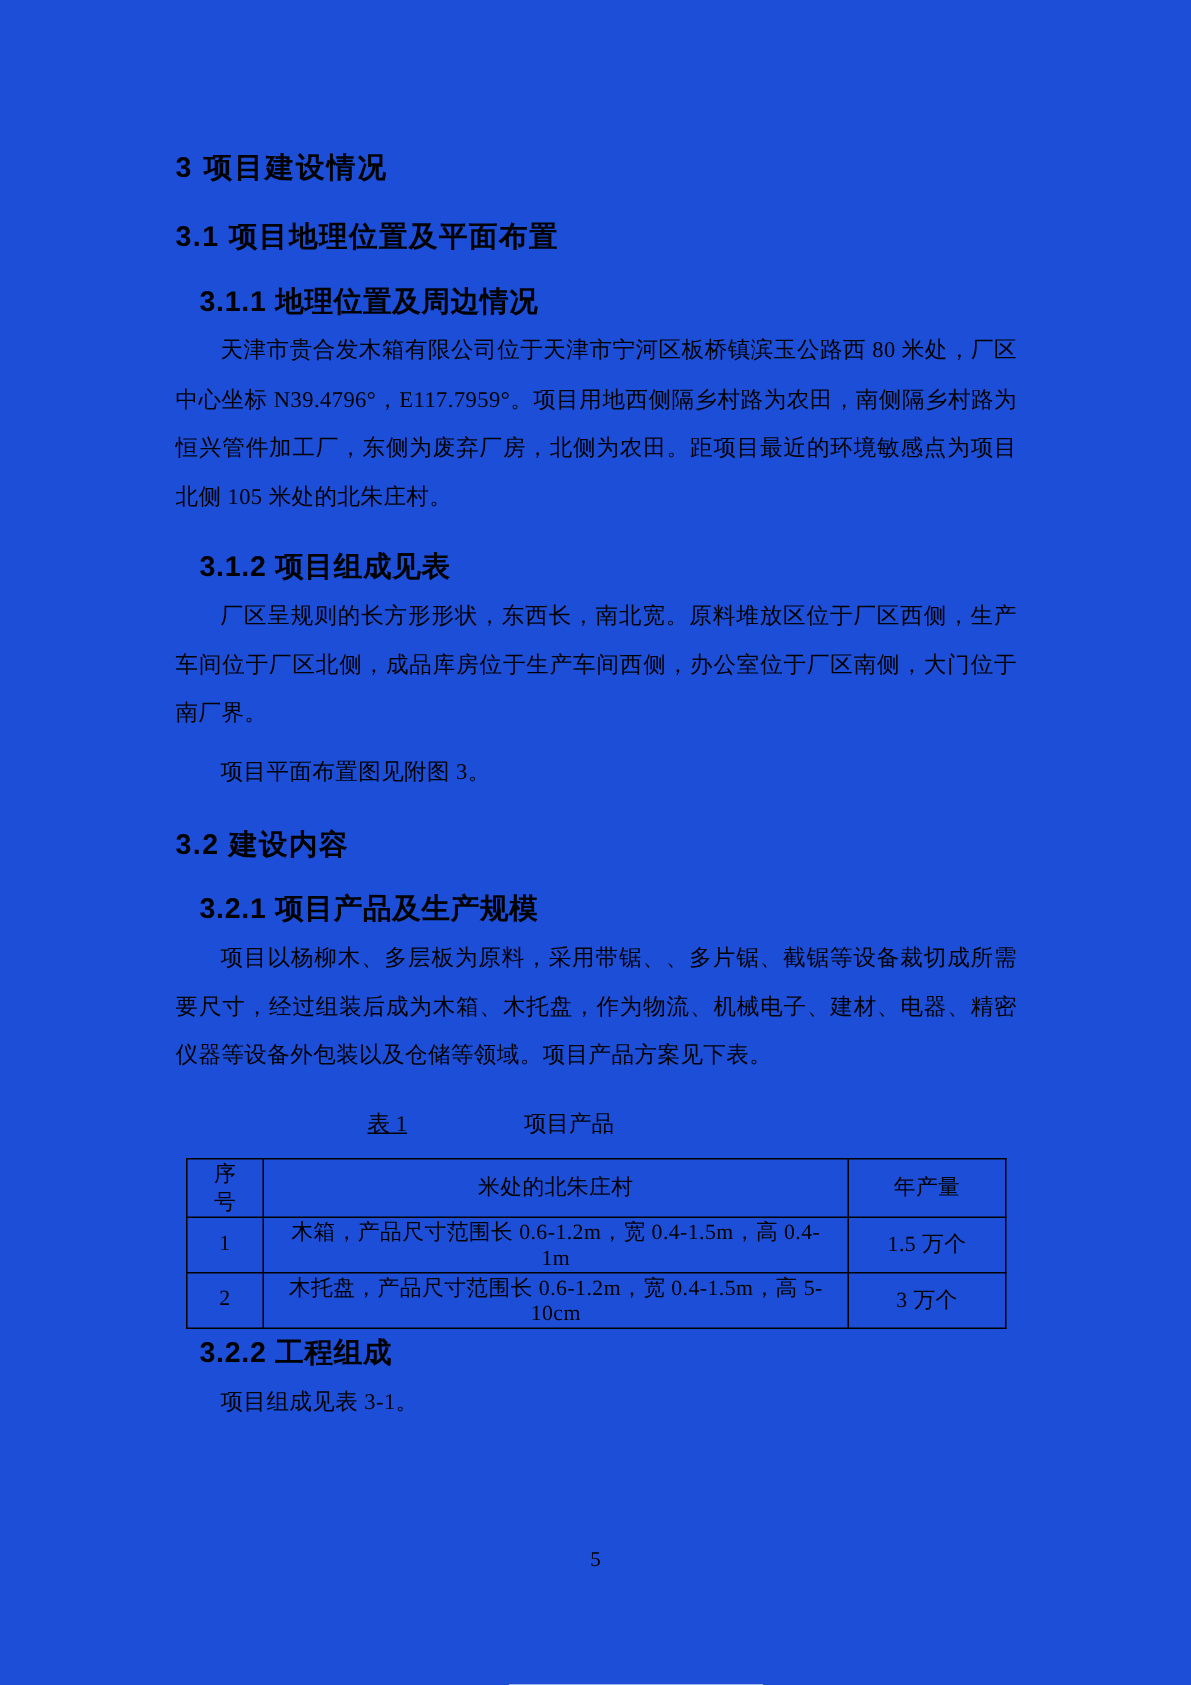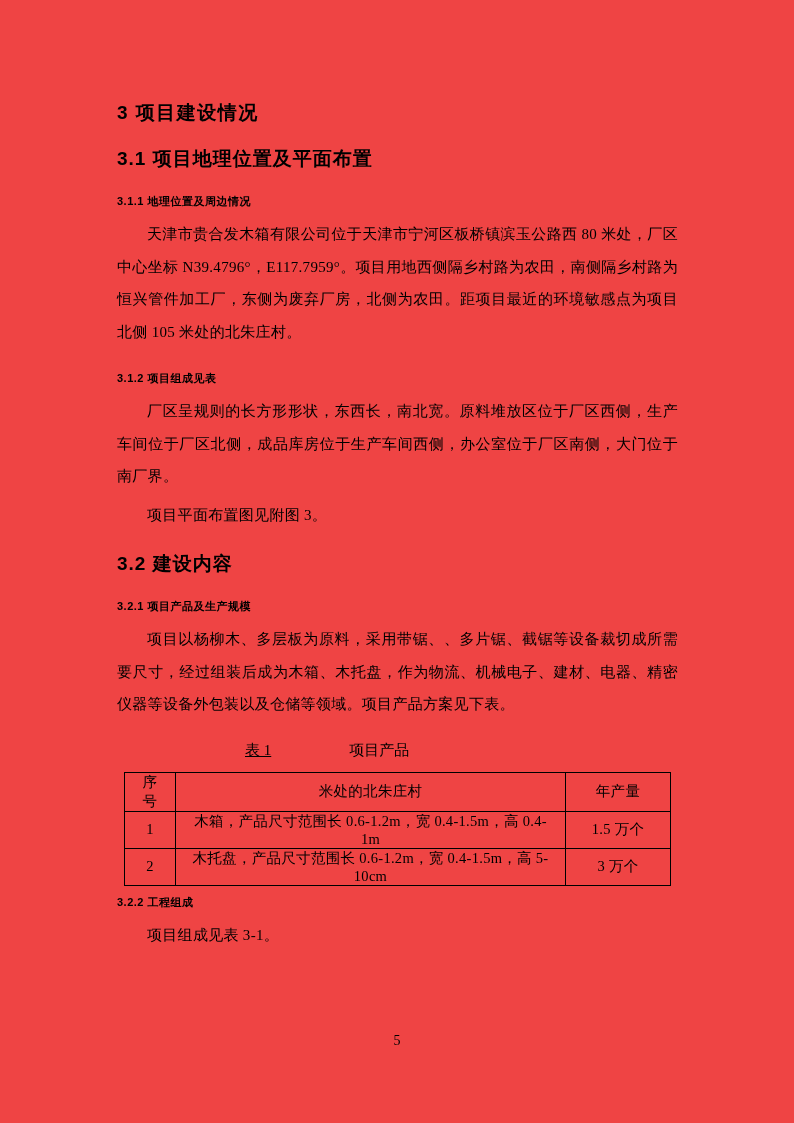--- a/index.html
+++ b/index.html
@@ -9,7 +9,7 @@
     width: 794px;
     height: 1123px;
     margin: 0 auto;
-    background: #ef4444;
+    background: #1d4ed8;
     color: #000000;
     font-family: "Liberation Serif", serif;
     overflow: hidden;

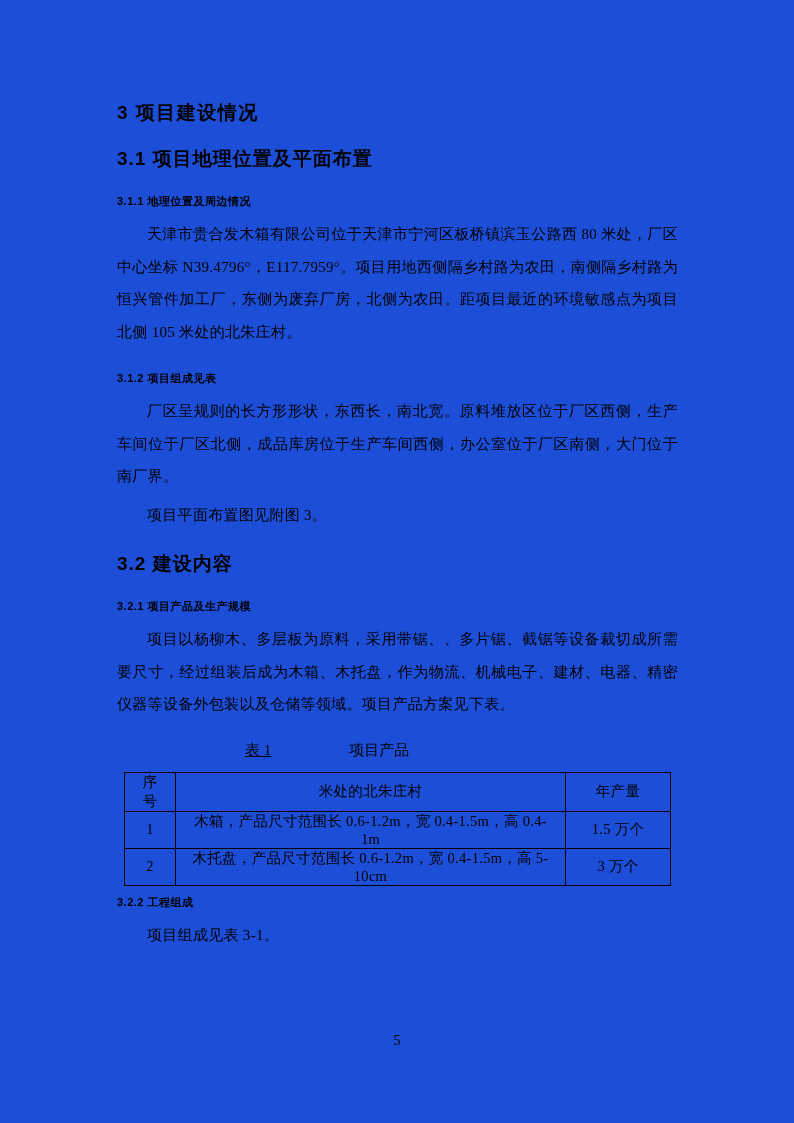--- a/index.html
+++ b/index.html
@@ -38,10 +38,10 @@
   }
   .h-subsection {
     font-family: "Liberation Sans", sans-serif;
-    font-size: 11px;
+    font-size: 19px;
     font-weight: bold;
     line-height: 21px;
-    margin: 20px 0 0 0;
+    margin: 20px 0 0 16px;
     letter-spacing: 0.5px;
   }
   .para {

